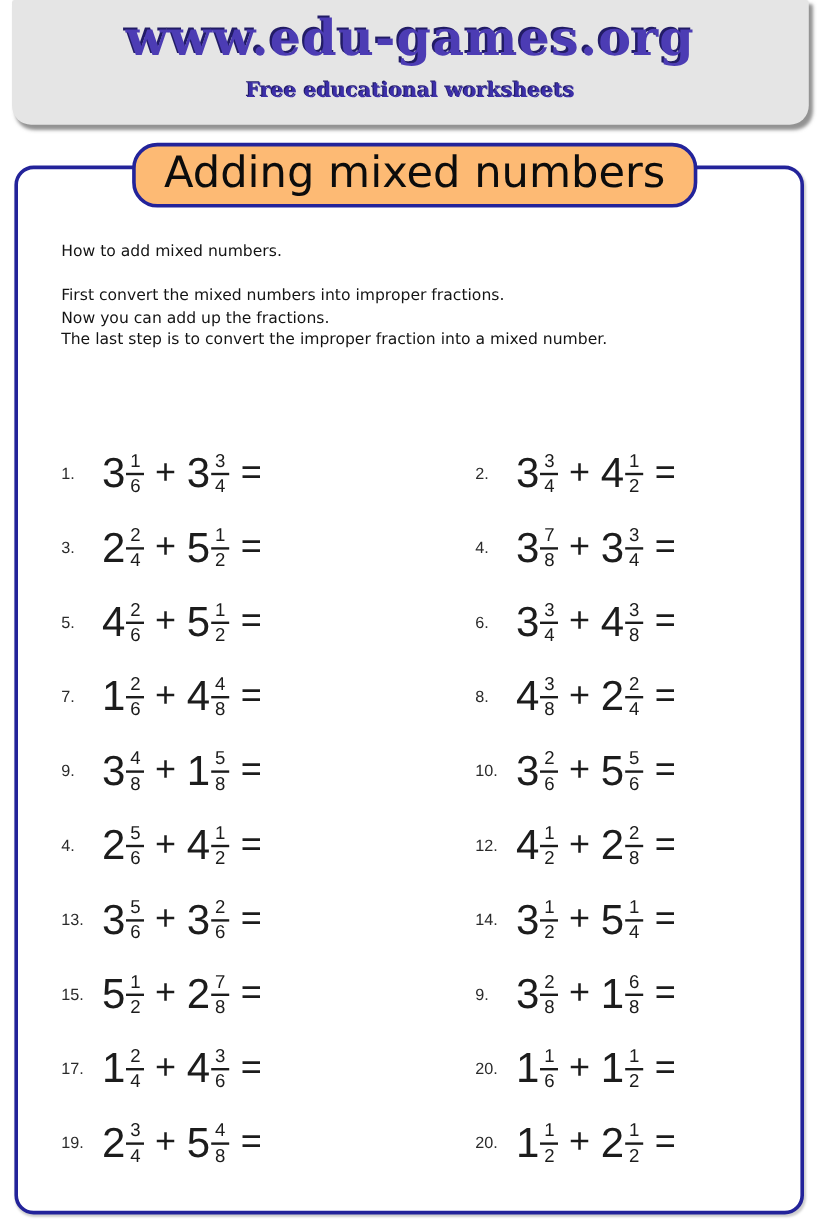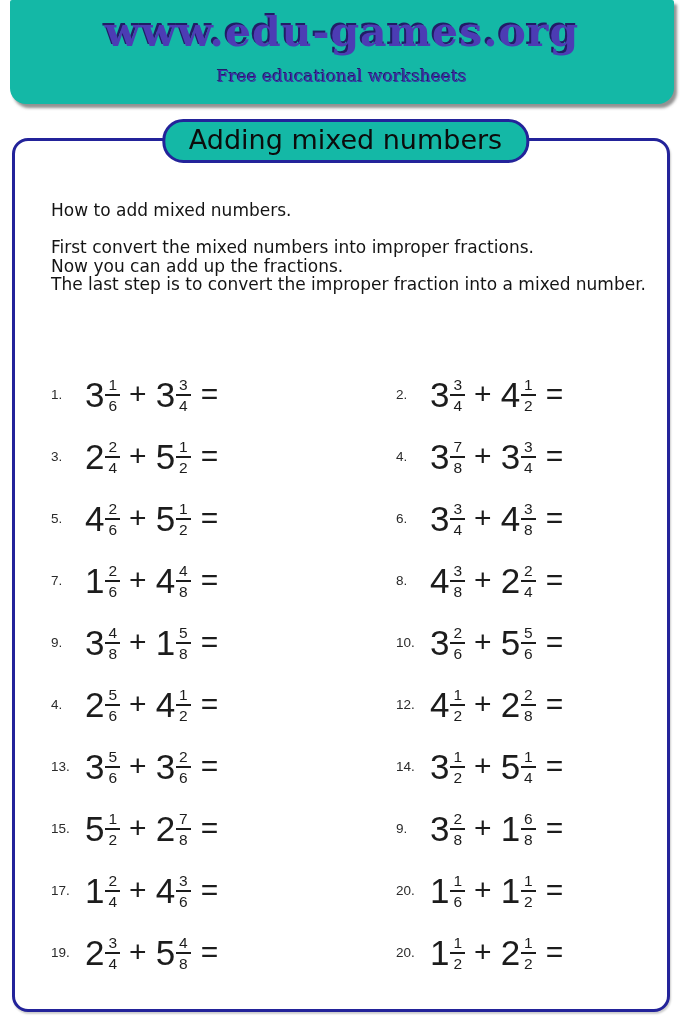--- a/index.html
+++ b/index.html
@@ -18,7 +18,7 @@
     position: absolute;
     left: 10px; top: 0;
     width: 664px; height: 104px;
-    background: #14b8a6;
+    background: #e5e5e5;
     border-radius: 2px 2px 16px 16px;
     box-shadow: 3px 4px 3px rgba(110,110,110,0.75);
     text-align: center;

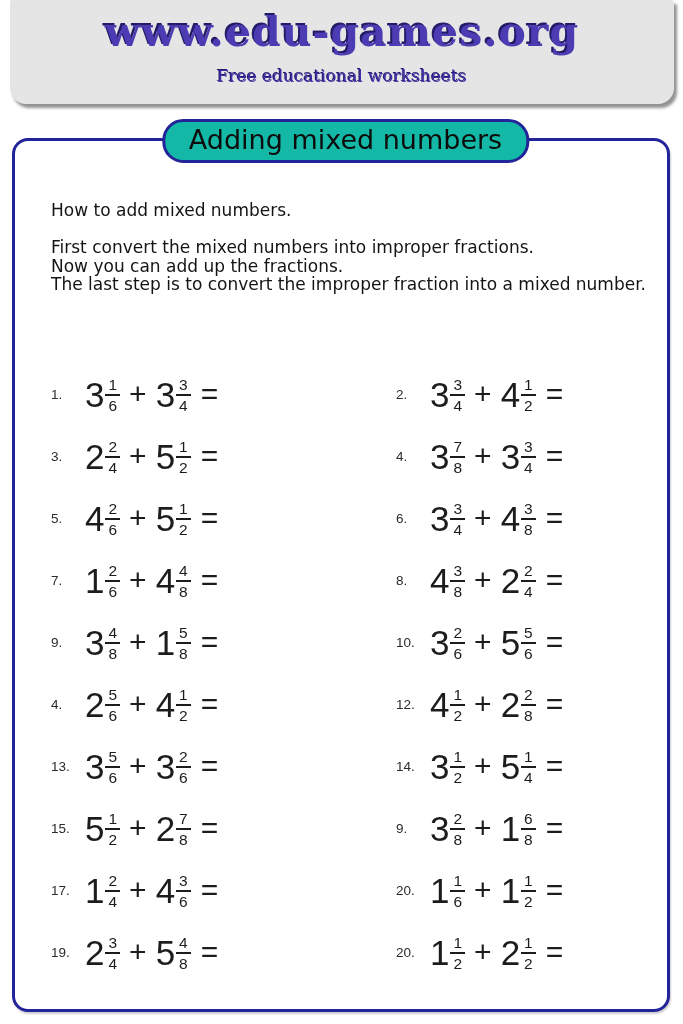--- a/index.html
+++ b/index.html
@@ -35,7 +35,7 @@
   .site-tagline {
     margin-top: 10px;
     font-family: "DejaVu Serif", serif;
-    font-weight: normal;
+    font-weight: bold;
     font-size: 17px;
     color: #3c2fa8;
     text-shadow: -1px -1px 0 #221c66;

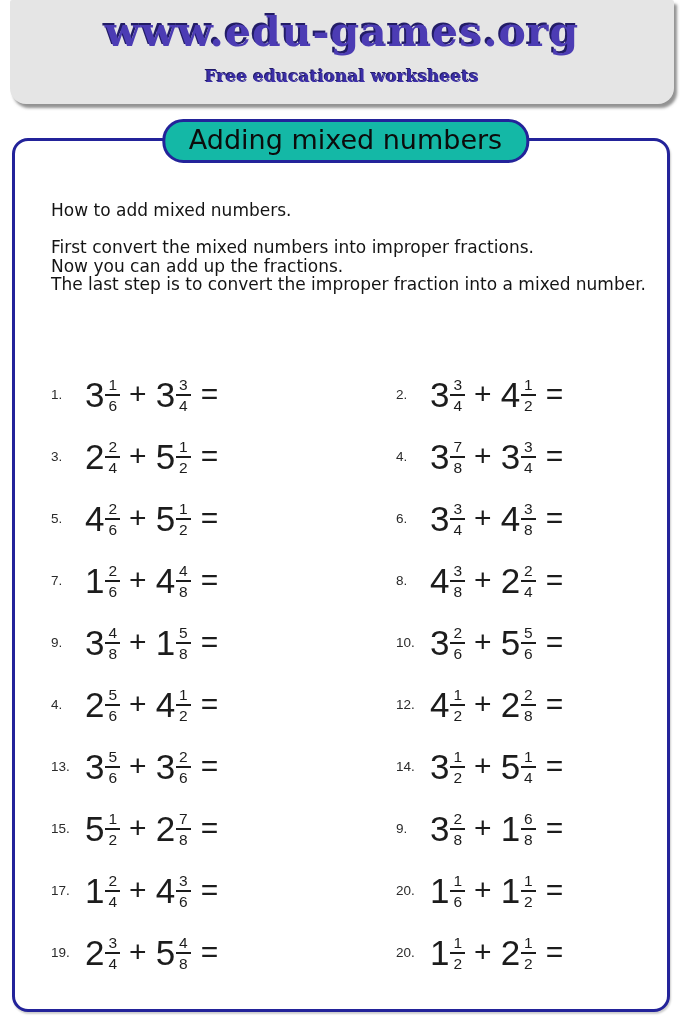--- a/index.html
+++ b/index.html
@@ -58,12 +58,12 @@
     top: 119px;
     left: calc(50% + 4px);
     transform: translateX(-50%);
-    background: #14b8a6;
+    background: #fdba74;
     border: 3px solid #23239a;
     border-radius: 21px;
     padding: 2px 24px 5px 24px;
     font-family: "DejaVu Sans", sans-serif;
-    font-size: 27px;
+    font-size: 36px;
     color: #0c0c0c;
     white-space: nowrap;
     z-index: 5;

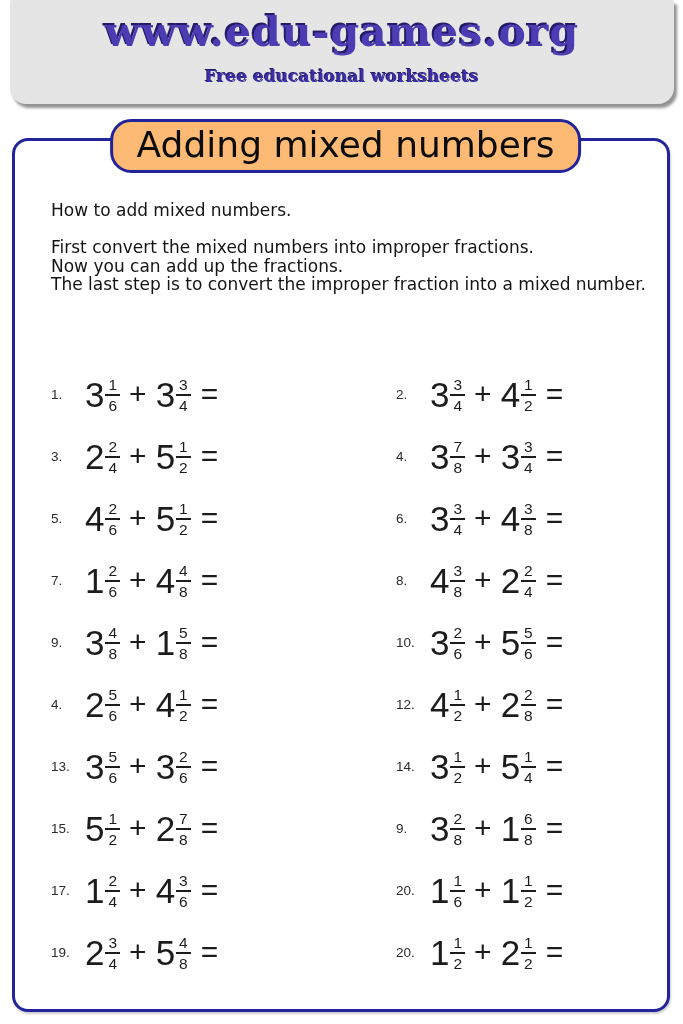--- a/index.html
+++ b/index.html
@@ -74,7 +74,7 @@
     position: absolute;
     left: 36px; top: 60px;
     font-family: "DejaVu Sans", sans-serif;
-    font-size: 17px;
+    font-size: 13px;
     line-height: 18.5px;
     color: #141414;
   }

